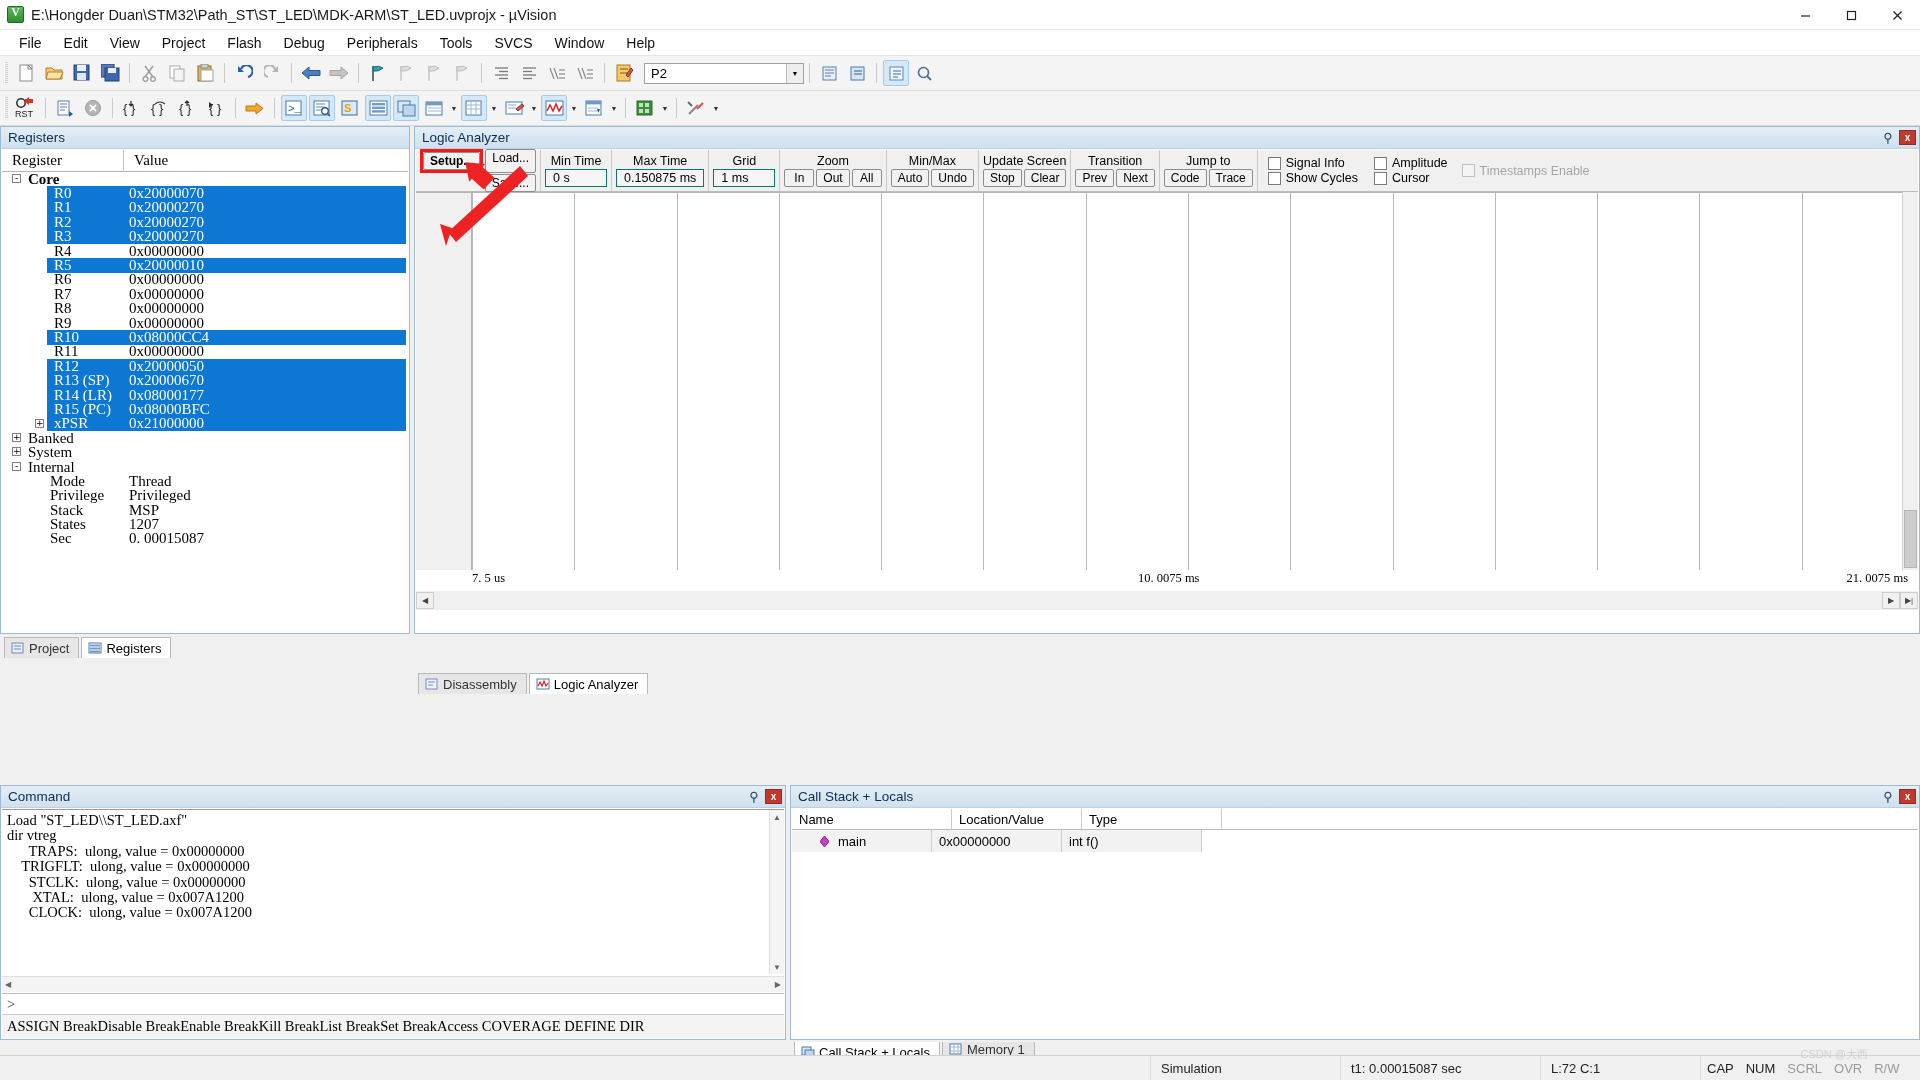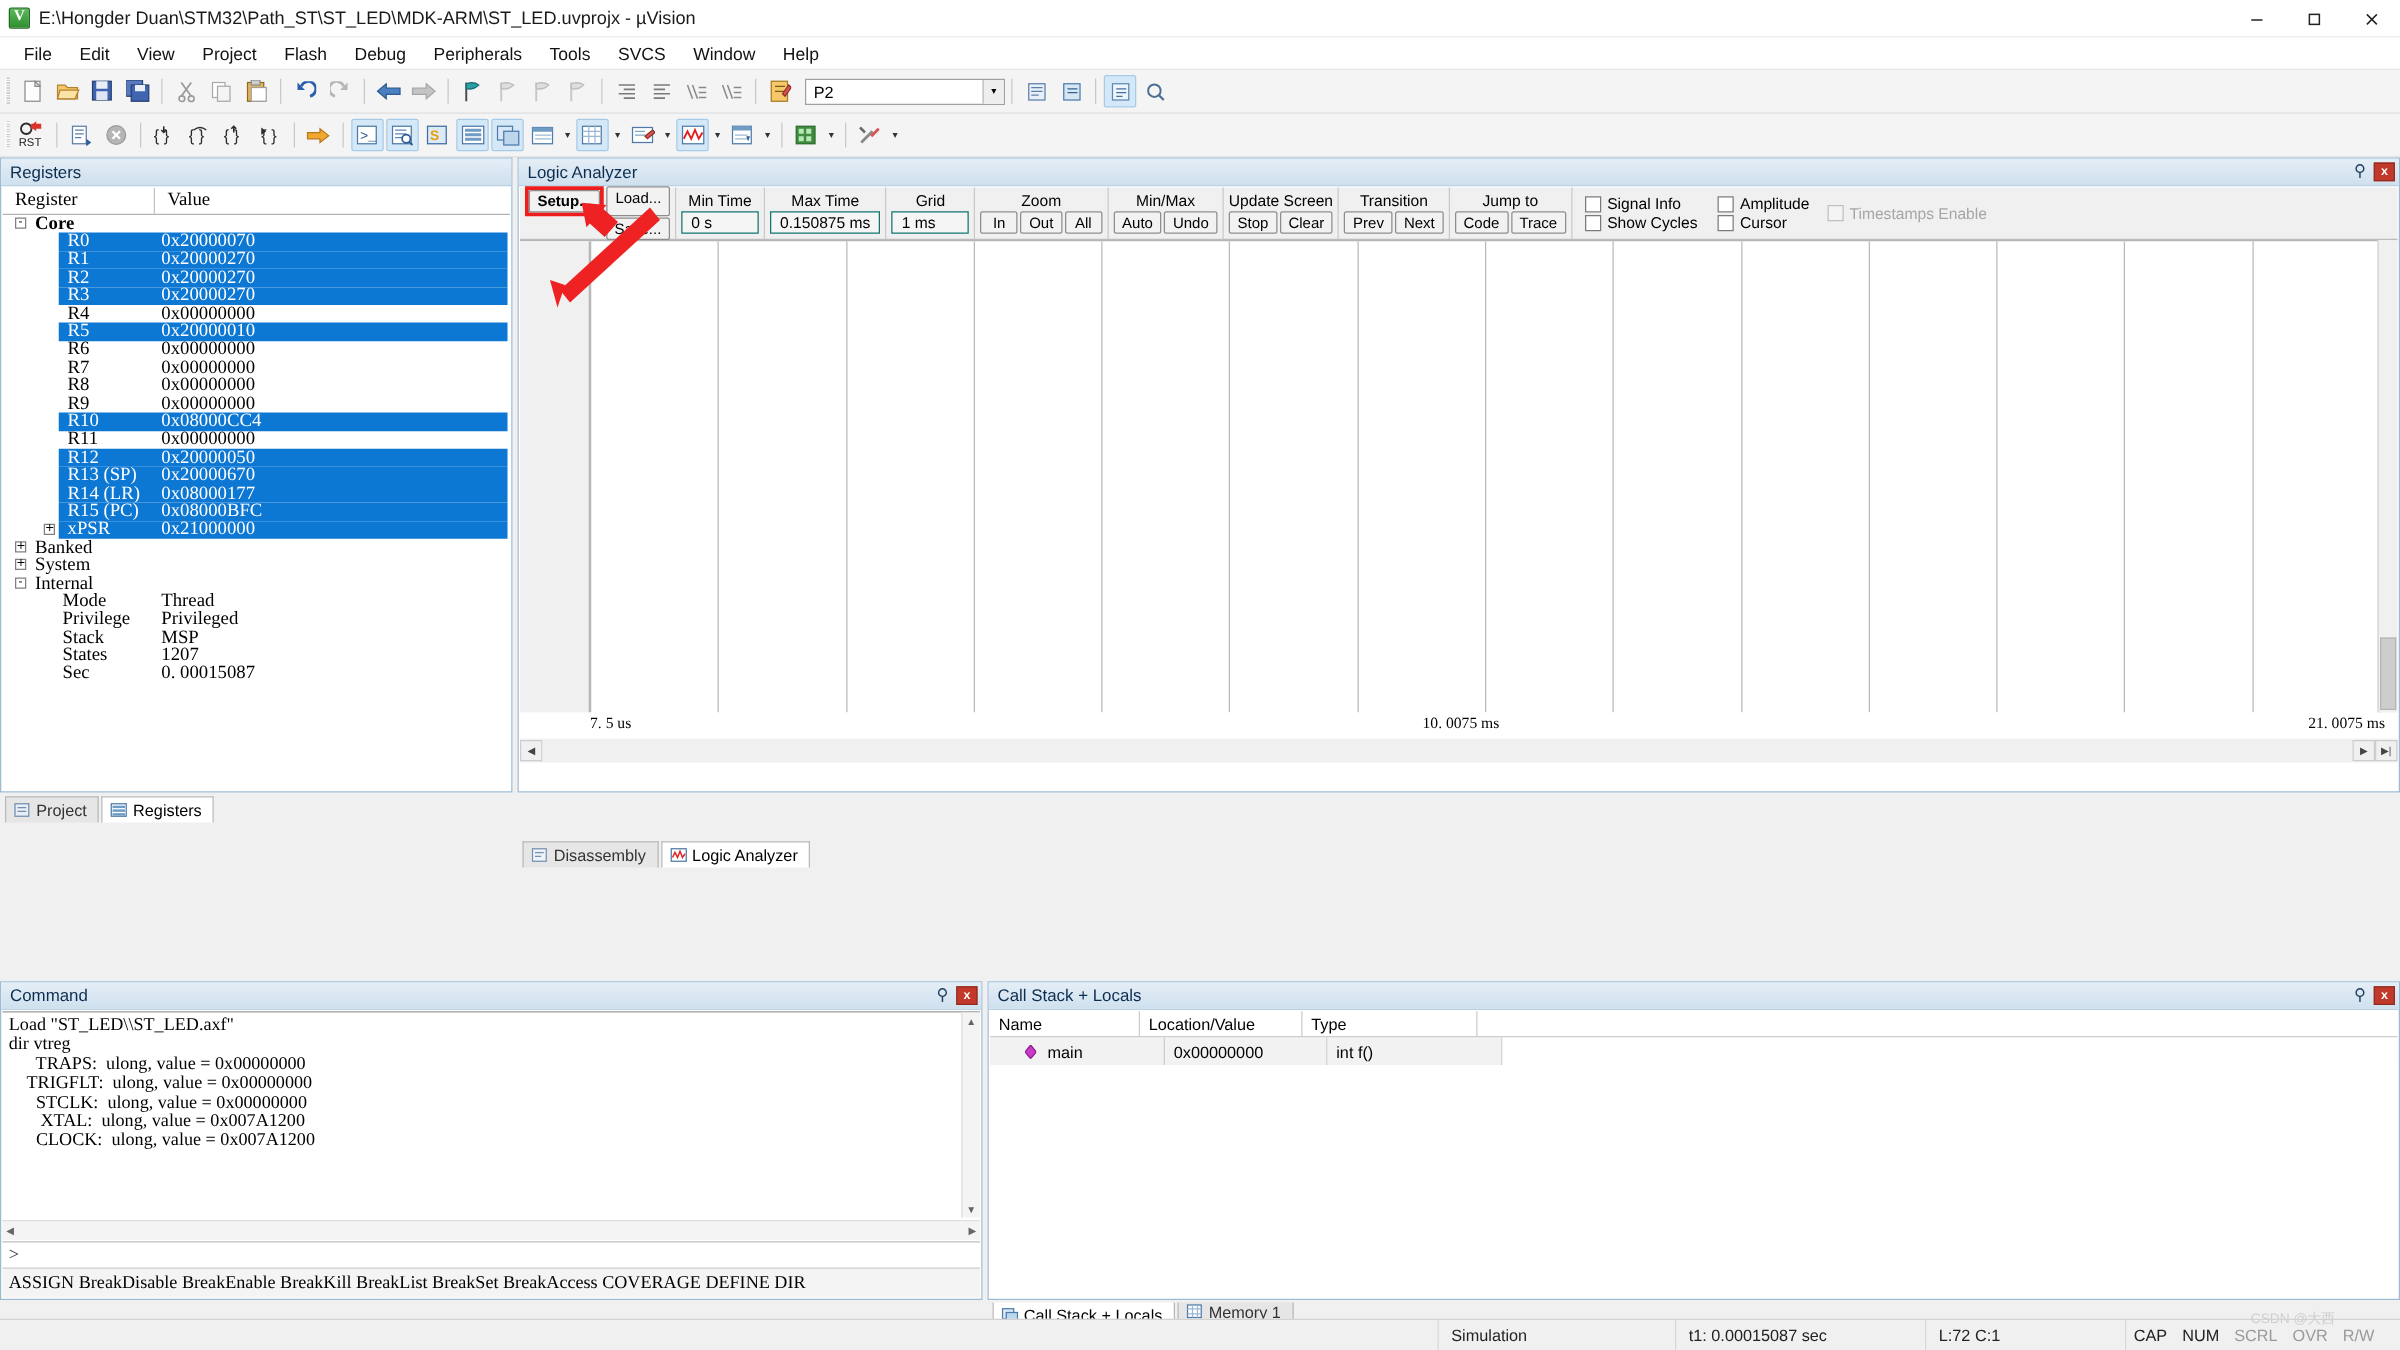--- a/index.html
+++ b/index.html
@@ -979,7 +979,7 @@
     </div>
     <div class="cs-body">
       <div class="cs-head">
-        <div style="width:120px">Name</div>
+        <div style="width:160px">Name</div>
         <div style="width:130px">Location/Value</div>
         <div style="width:140px">Type</div>
         <div style="flex:1;border-right:none"></div>

